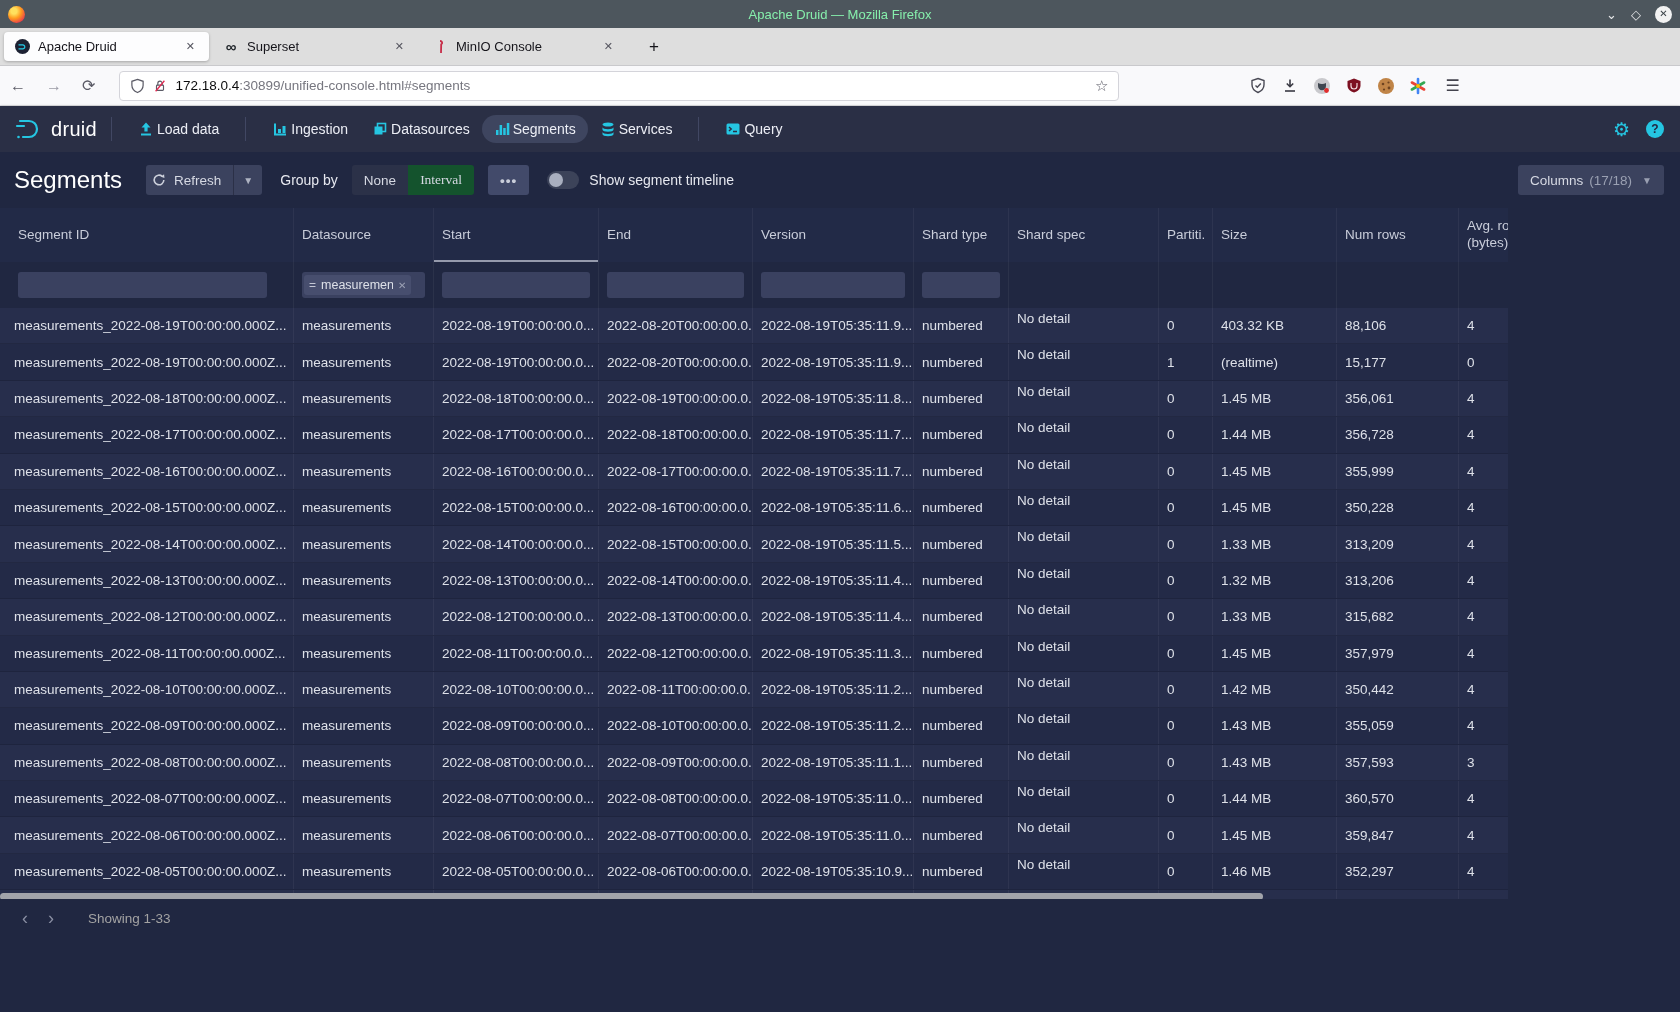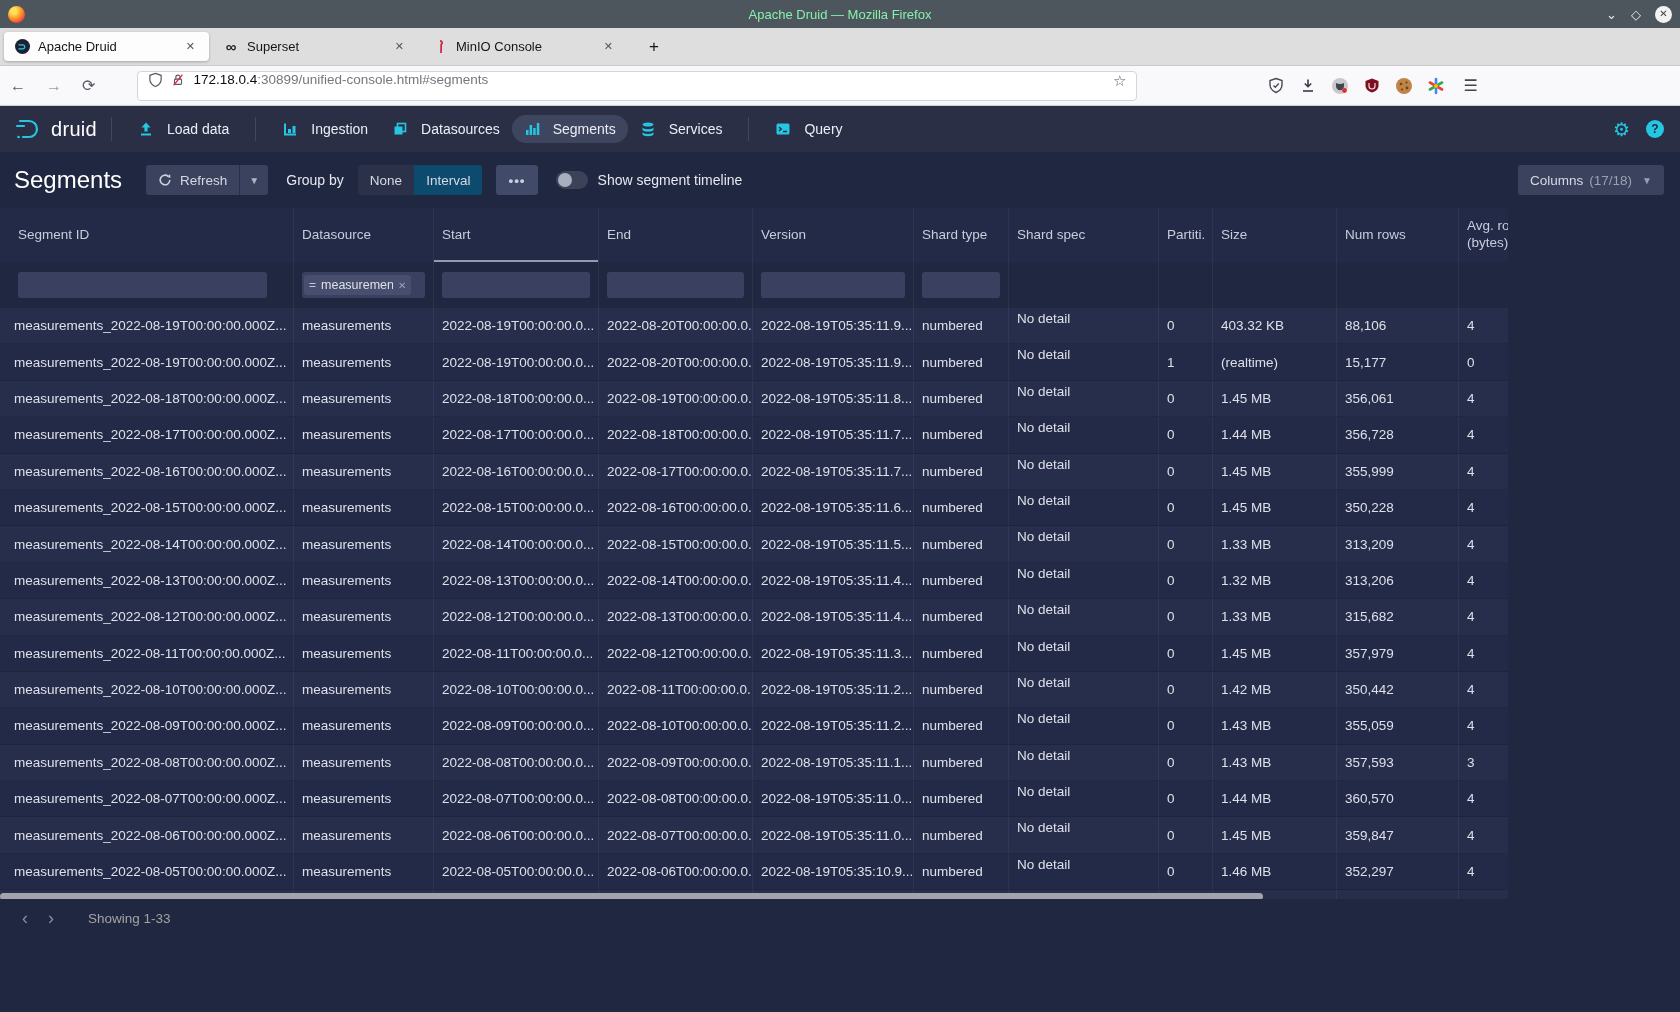--- a/index.html
+++ b/index.html
@@ -28,7 +28,7 @@
   .toolbar { position:absolute; top:66px; left:0; width:1680px; height:40px; background:#f9f9fb; border-bottom:1px solid #e0e0e3; display:flex; align-items:center; }
   .navbtn { font-size:16px; color:#5b5b66; padding:4px 10px; }
   .navbtn.fwd { color:#9a9aa5; }
-  .urlbar { margin-left:32px; width:1000px; height:30px; background:#ffffff; border:1px solid #d4d4da; border-radius:4px; display:flex; align-items:flex-start; padding:0 10px; }
+  .urlbar { margin-left:14px; width:1000px; height:30px; background:#ffffff; border:1px solid #d4d4da; border-radius:4px; display:flex; align-items:center; padding:0 10px; }
   .urlbar .uicon { margin-right:8px; display:flex; align-items:center; }
   .urltext { flex:1; font-size:13.5px; white-space:nowrap; overflow:hidden; }
   .urltext .host { color:#0c0c0d; }

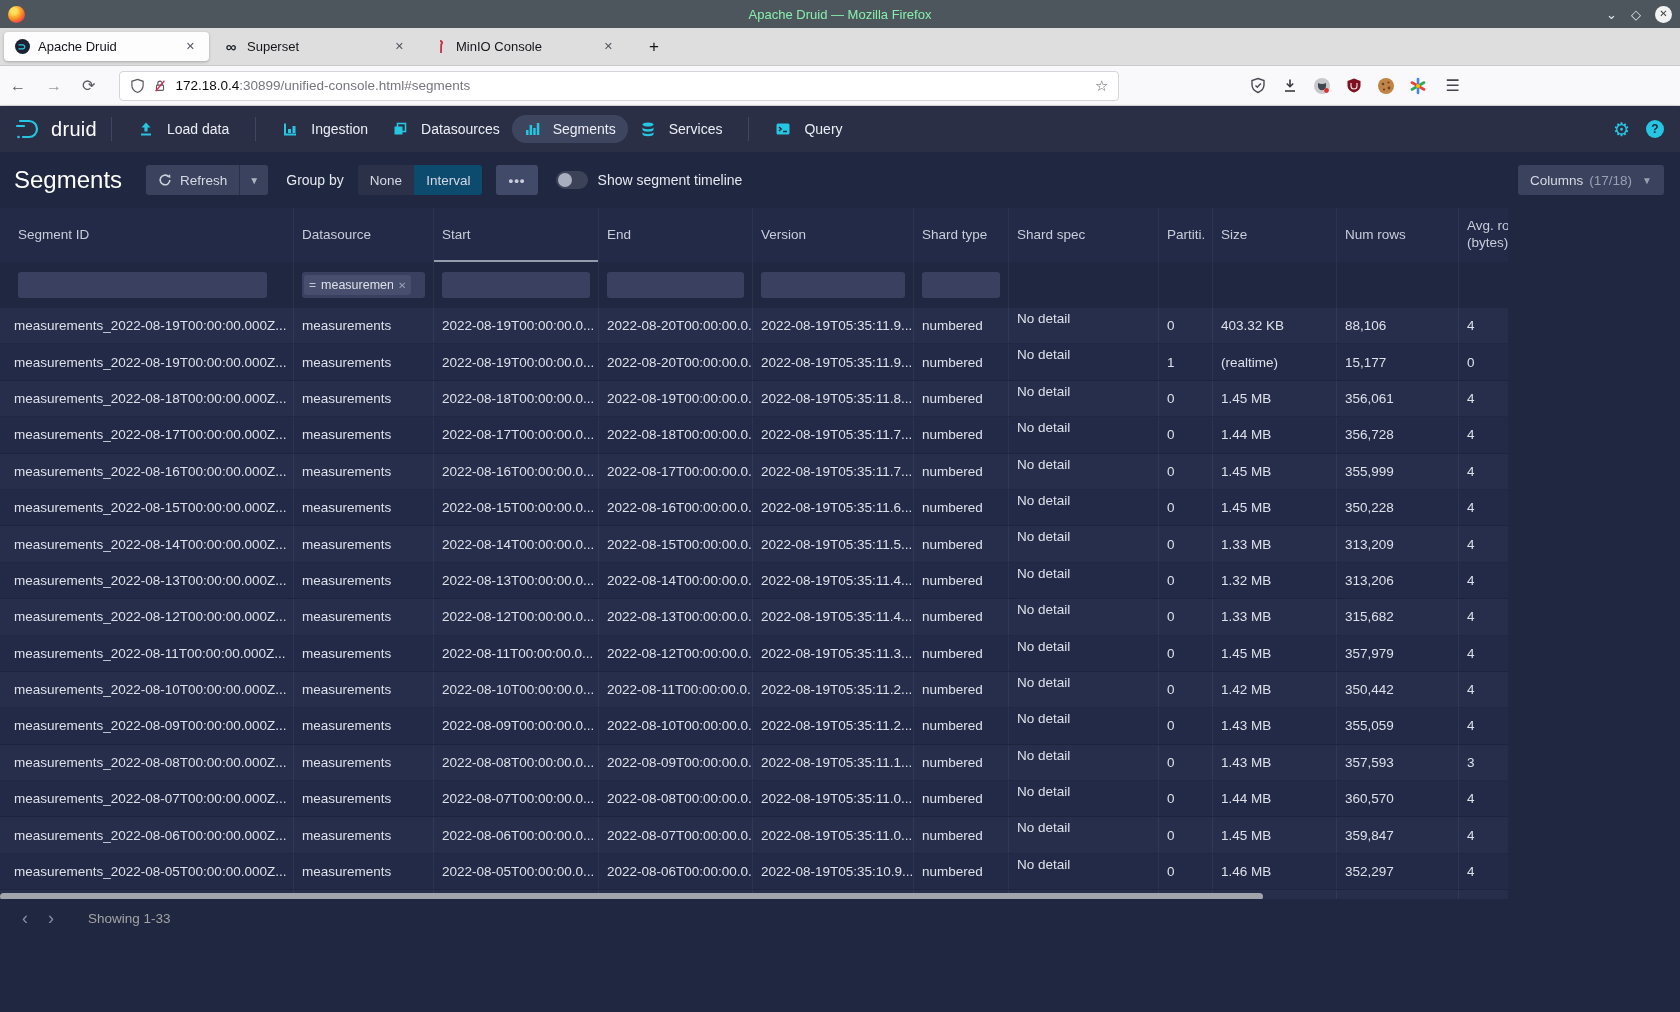--- a/index.html
+++ b/index.html
@@ -43,7 +43,7 @@
   .brand { display:flex; align-items:center; margin-left:14px; gap:7px; }
   .brand .bname { color:#ffffff; font-size:20px; font-weight:400; letter-spacing:.3px; }
   .nsep { width:1px; height:24px; background:#414763; margin:0 14px; }
-  .navitem { display:flex; align-items:center; gap:13px; color:#eceef5; font-size:14px; padding:6px 12px; border-radius:15px; cursor:default; }
+  .navitem { display:flex; align-items:center; gap:3px; color:#eceef5; font-size:14px; padding:6px 12px; border-radius:15px; cursor:default; }
   .navitem.active { background:#3e455f; }
   .nav-right { margin-left:auto; display:flex; align-items:center; gap:16px; margin-right:16px; }
   .gear { color:#25c6e2; font-size:19px; }

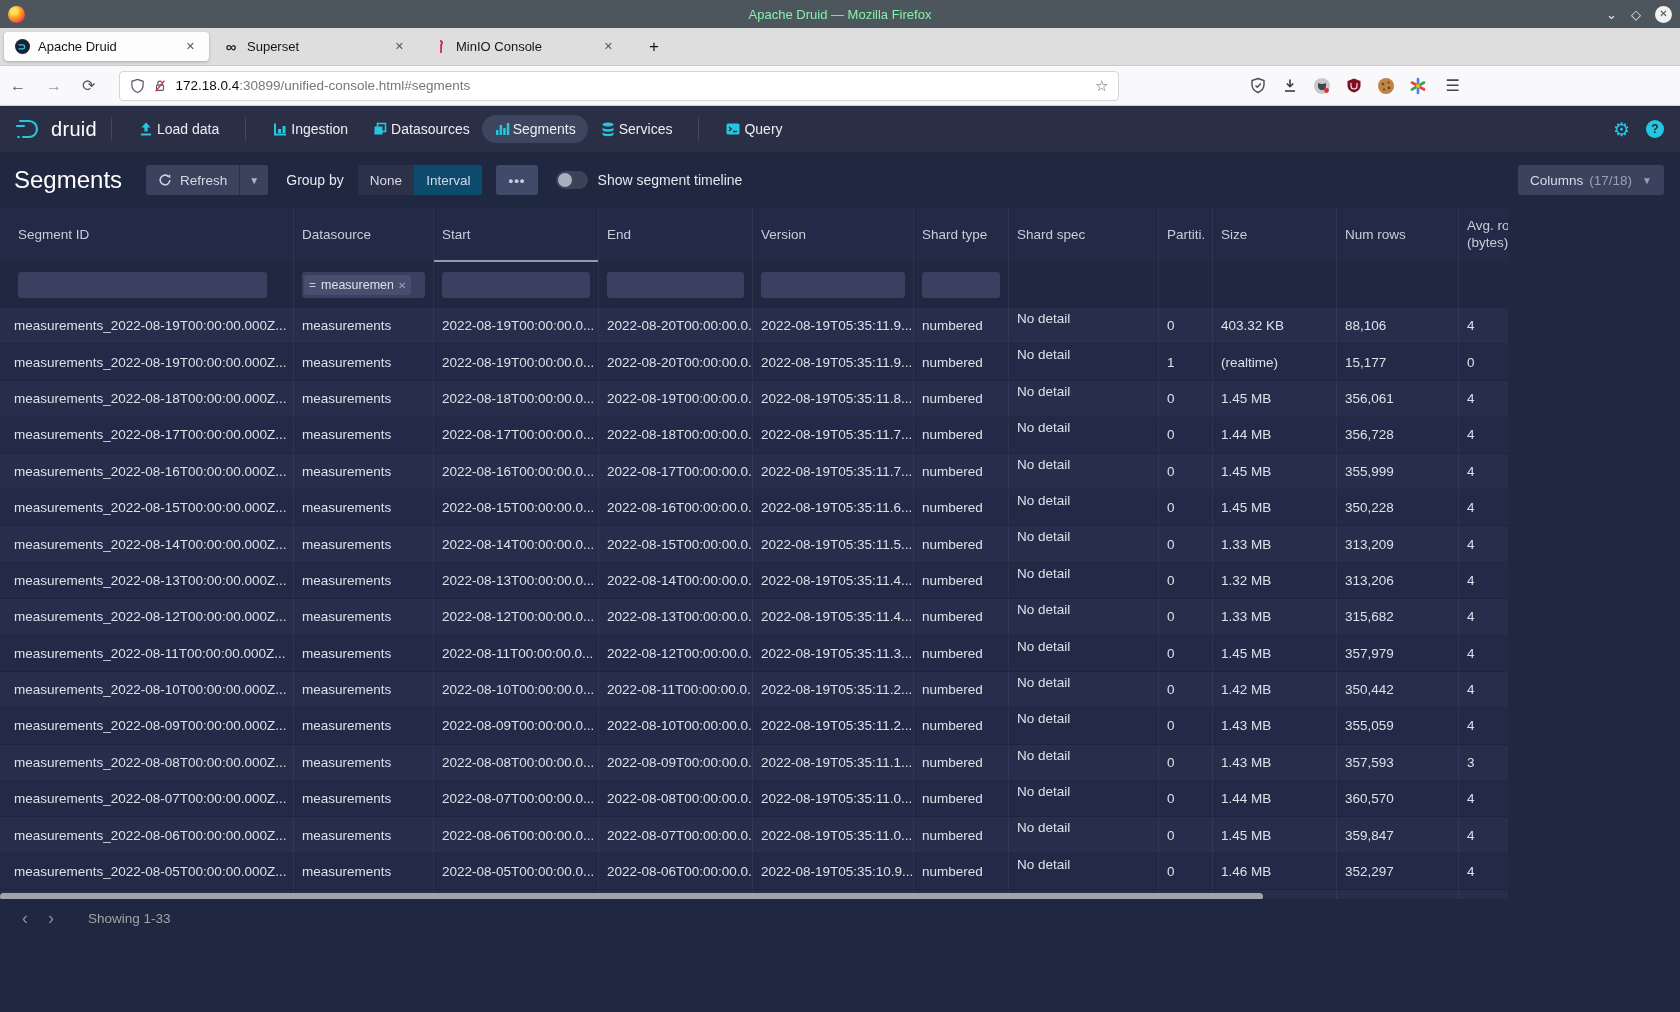--- a/index.html
+++ b/index.html
@@ -54,7 +54,7 @@
   .vtitle { color:#ffffff; font-size:24px; margin-left:14px; margin-right:24px; font-weight:400; }
   .btn { background:#3b425e; color:#d6d9e3; border:none; font-size:13.5px; height:30px; display:flex; align-items:center; padding:0 12px; border-radius:3px; font-family:inherit; }
   .splitbtn { display:flex; }
-  .splitbtn .main { border-radius:3px 0 0 3px; gap:8px; }
+  .splitbtn .main { border-radius:3px 0 0 3px; gap:8px;padding-left:6px; }
   .splitbtn .caret { border-radius:0 3px 3px 0; border-left:1px solid #2b3047; padding:0 9px; color:#aeb3c2; font-size:10px; }
   .glabel { color:#e6e8ef; font-size:14px; margin:0 14px 0 18px; }
   .seg { display:flex; }

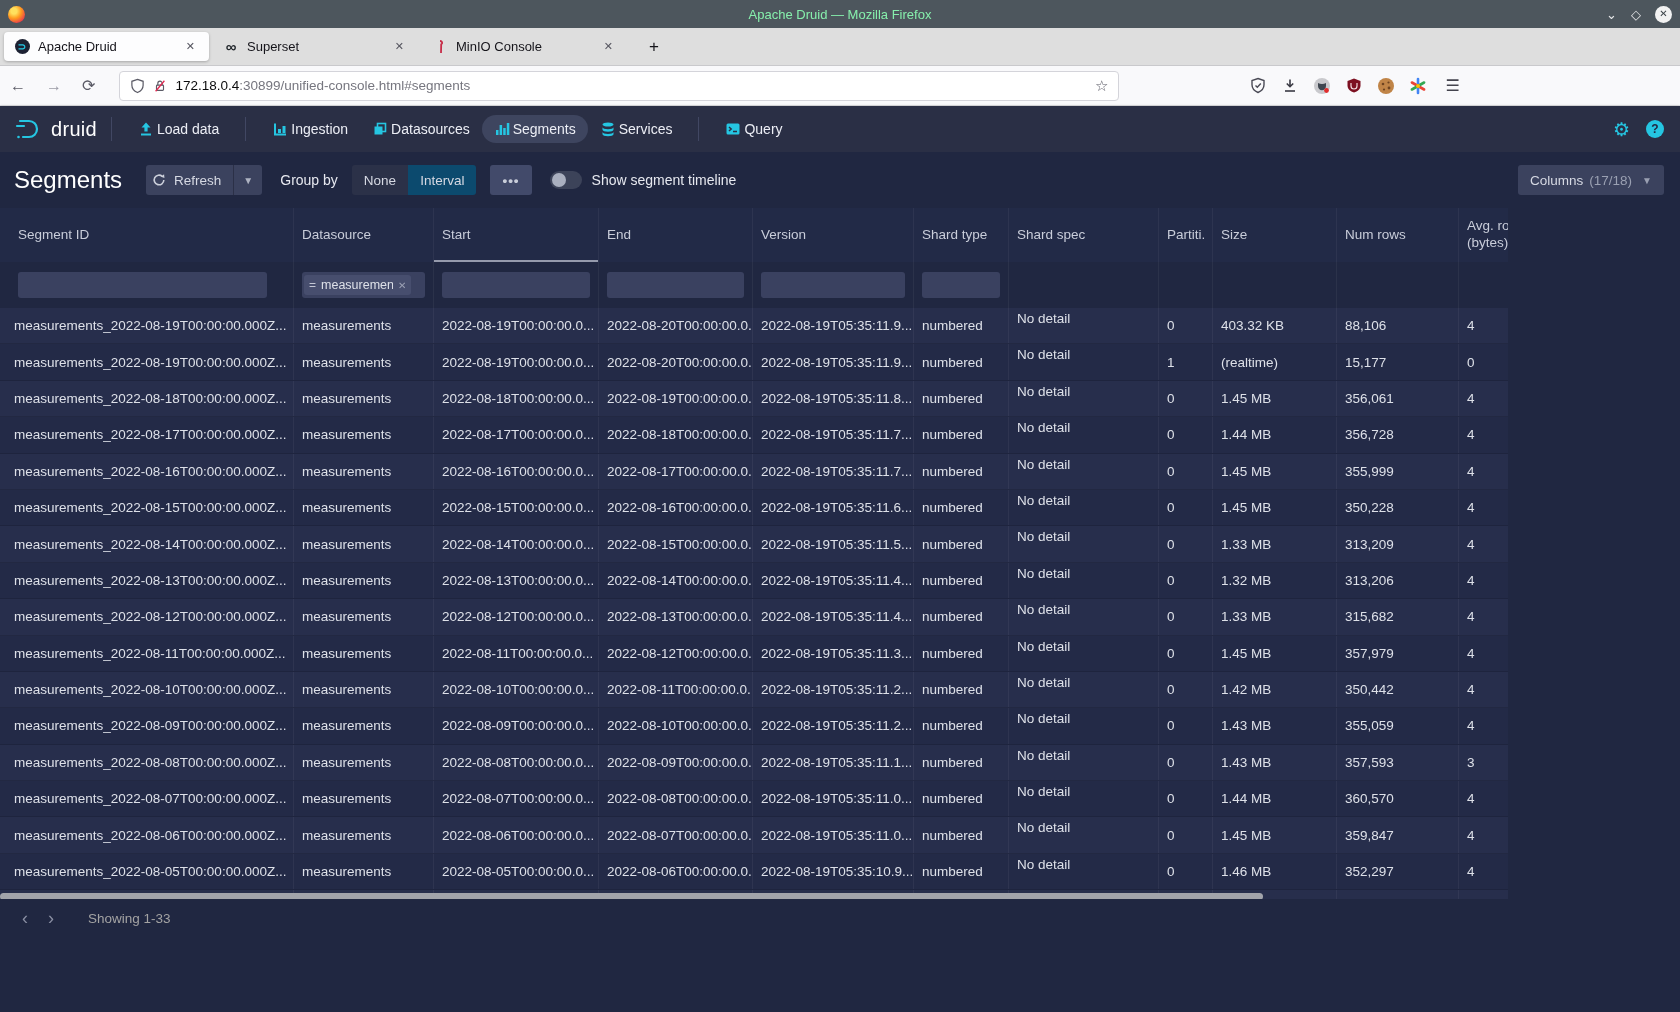--- a/index.html
+++ b/index.html
@@ -60,7 +60,7 @@
   .seg { display:flex; }
   .seg .btn { border-radius:0; }
   .seg .btn:first-child { border-radius:3px 0 0 3px; background:#2b3148; }
-  .seg .btn:last-child { border-radius:0 3px 3px 0; background:#0c4a6e; }
+  .seg .btn:last-child { border-radius:0 3px 3px 0; background:#14532d;font-family:Liberation Serif, serif; }
   .morebtn { margin-left:14px; background:#424a6a; letter-spacing:1px; font-weight:bold; color:#c9cdd9; }
   .switch { width:32px; height:18px; border-radius:9px; background:#3c4359; margin-left:18px; position:relative; }
   .switch .knob { position:absolute; left:2px; top:2px; width:14px; height:14px; border-radius:50%; background:#a9afbf; }

